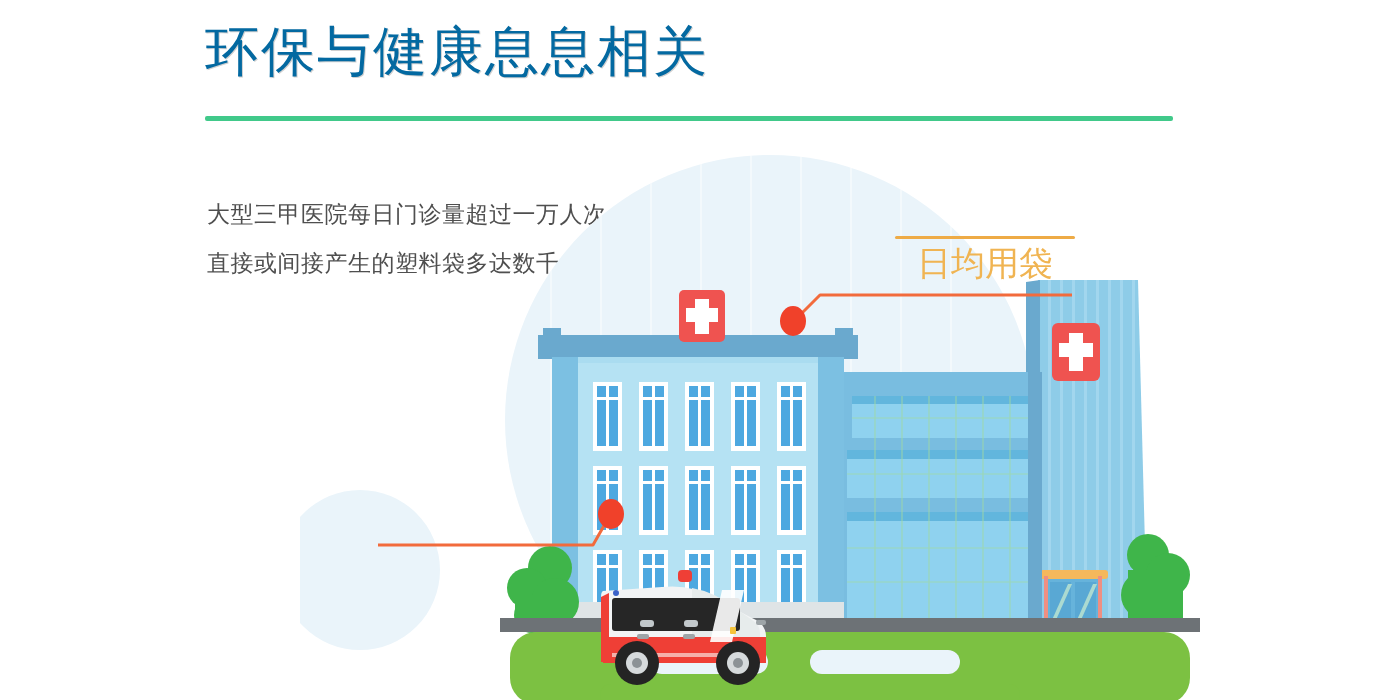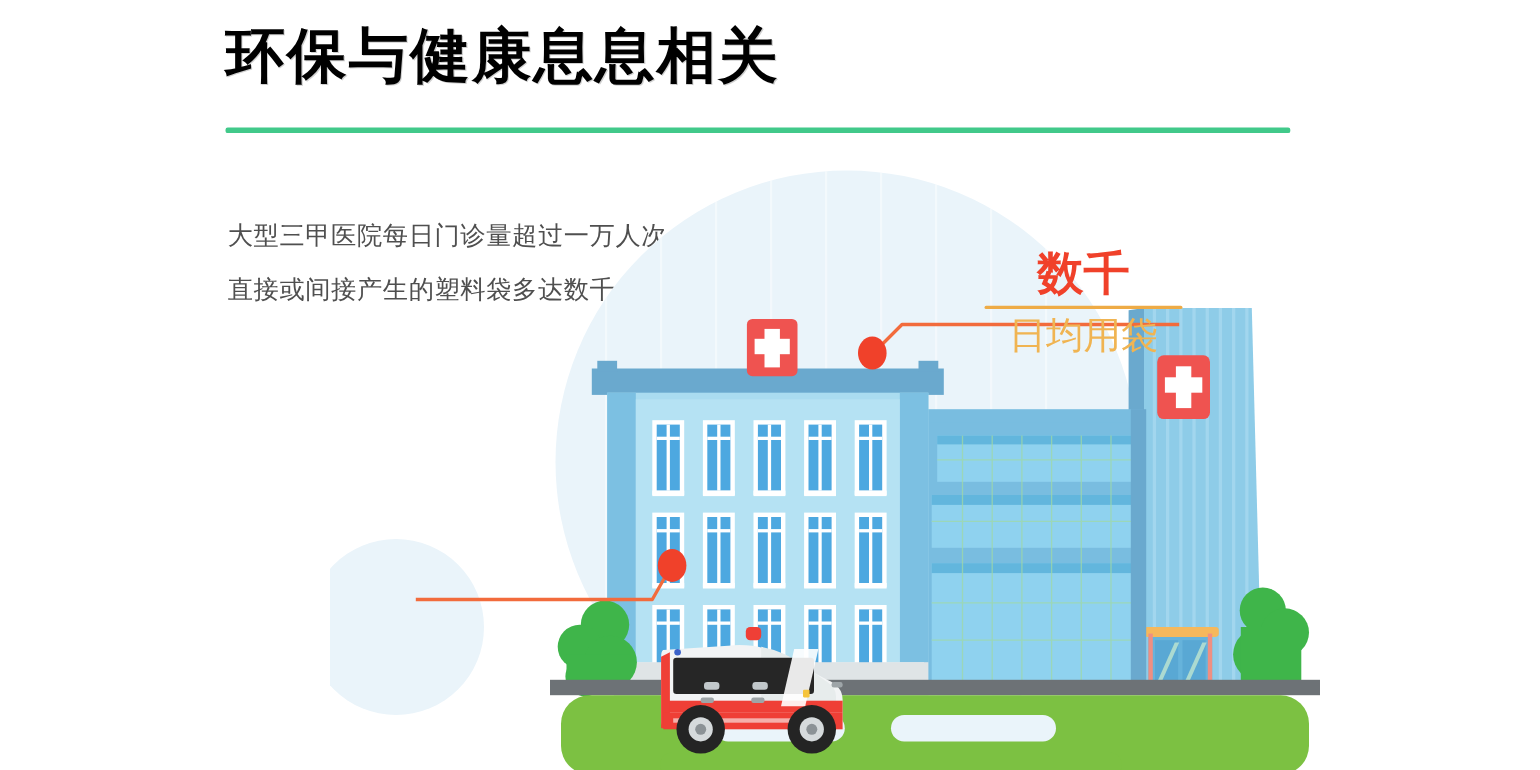--- a/index.html
+++ b/index.html
@@ -30,8 +30,8 @@
     left: 205px;
     top: 22px;
     font-size: 54px;
-    font-weight: bold;
-    color: #000000;
+    font-weight: normal;
+    color: #0369a1;
     letter-spacing: 2px;
     line-height: 1.1;
     white-space: nowrap;

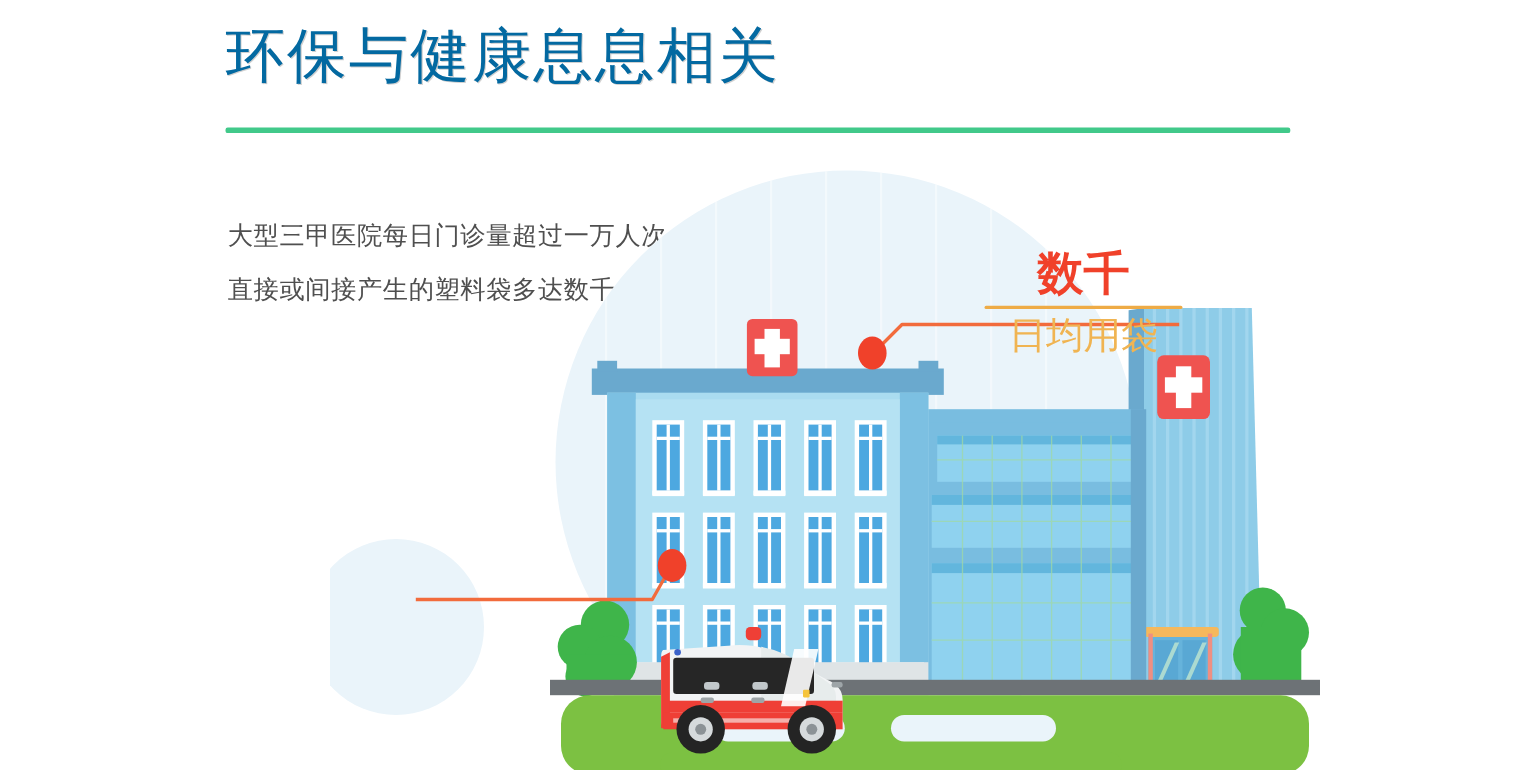--- a/index.html
+++ b/index.html
@@ -425,7 +425,6 @@
   </svg>
 
   <div class="callout" id="callout-bags">
-    <div class="big">数千</div>
     <div class="rule"></div>
     <div class="sub">日均用袋</div>
   </div>

